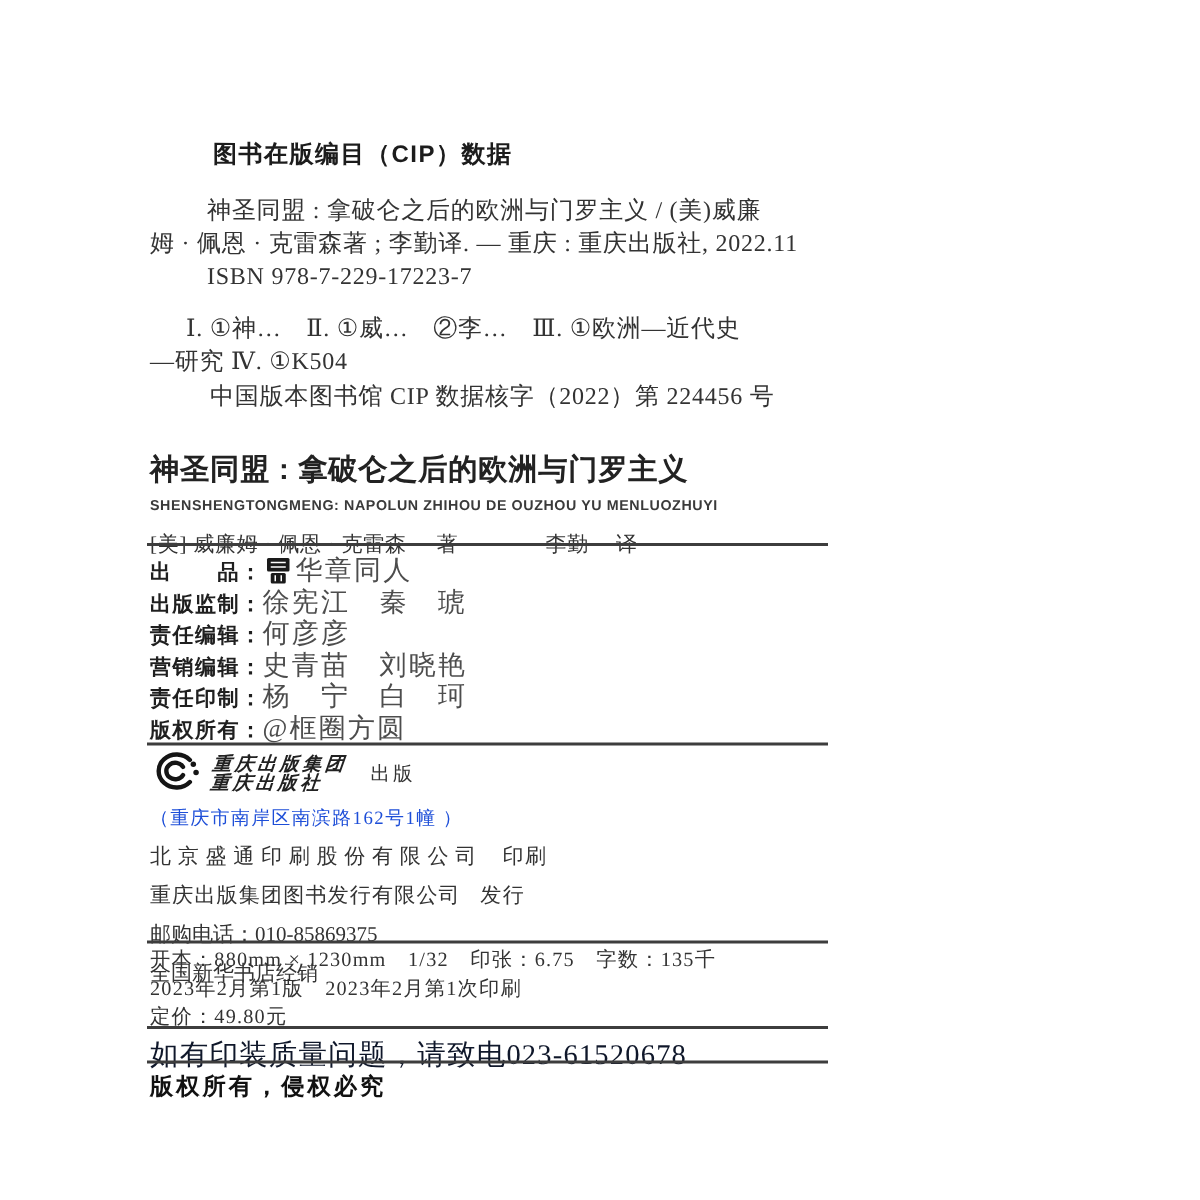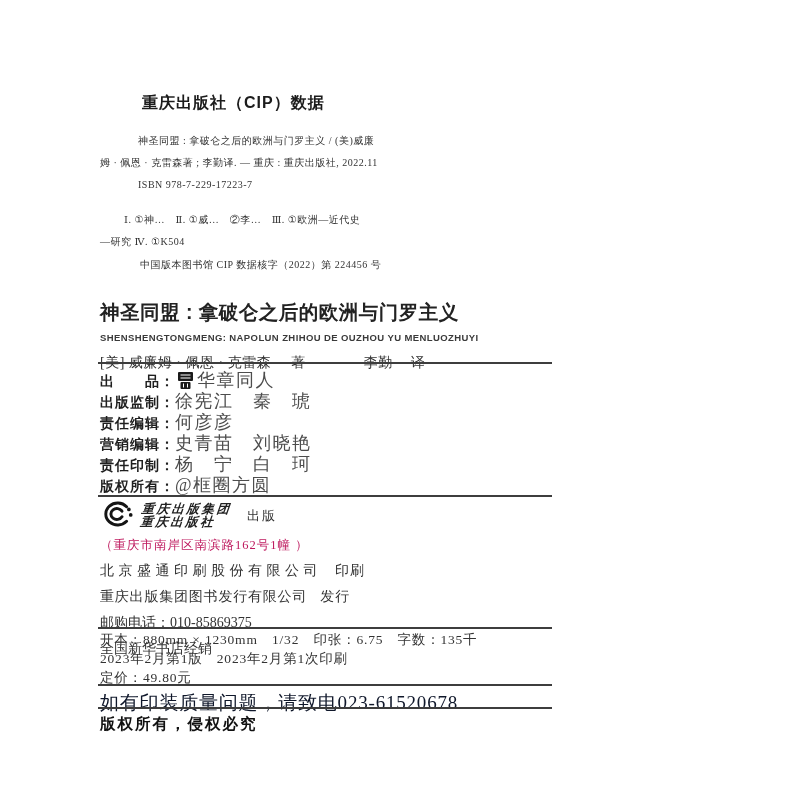--- a/index.html
+++ b/index.html
@@ -103,7 +103,7 @@
 
 <div class="page">
 
-  <div class="abs cip-header" style="top:93px;">重庆出版社（CIP）数据</div>
+  <div class="abs cip-header" style="top:93px;">图书在版编目（CIP）数据</div>
 
   <div class="abs cip-text" style="top:130px;">
     <div class="indent-38">神圣同盟 : 拿破仑之后的欧洲与门罗主义 / (美)威廉</div>

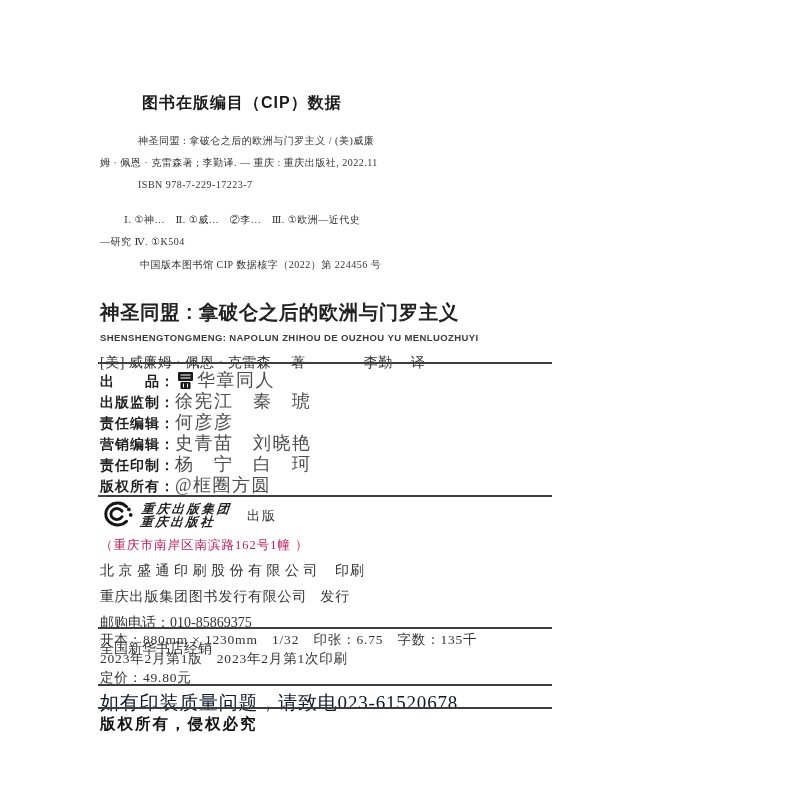--- a/index.html
+++ b/index.html
@@ -24,7 +24,7 @@
     letter-spacing: 1px;
     color: #1c1c1c;
   }
-  .cip-text { font-size: 10px; line-height: 22px; letter-spacing: 0.5px; color: #333; }
+  .cip-text { font-size: 16px; line-height: 22px; letter-spacing: 0.5px; color: #333; }
   .indent-38 { padding-left: 38px; }
   .indent-24 { padding-left: 24px; }
   .indent-40 { padding-left: 40px; }

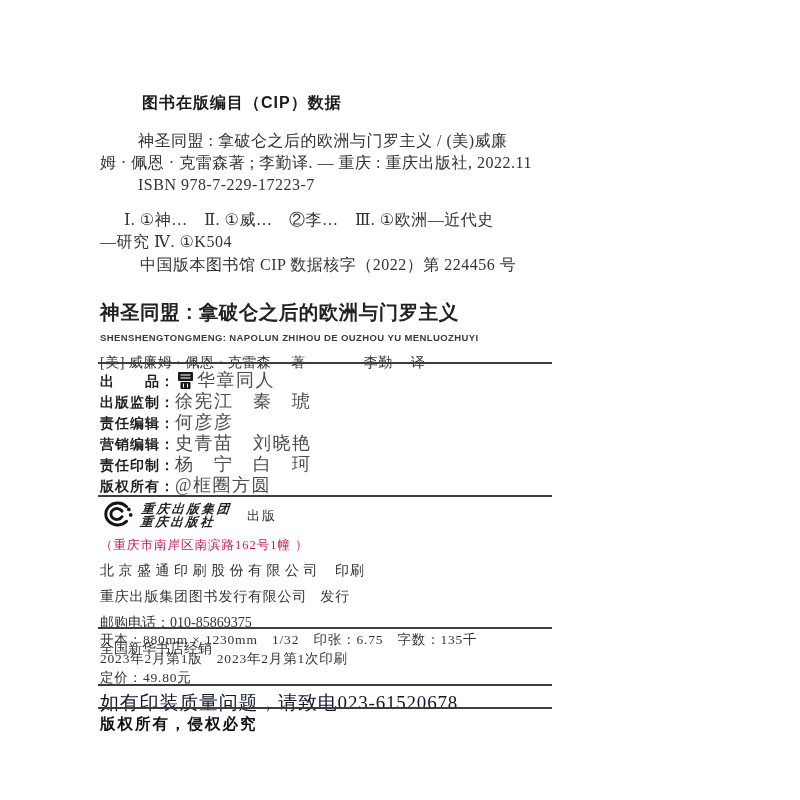--- a/index.html
+++ b/index.html
@@ -78,7 +78,7 @@
     transform: skewX(-6deg);
   }
   .publish-label { margin-left: 16px; font-size: 13px; color: #333; letter-spacing: 2px; }
-  .pub-address { margin-top: 6px; font-size: 12.5px; letter-spacing: 1px; color: #be185d; }
+  .pub-address { margin-top: 6px; font-size: 12.5px; letter-spacing: 1px; color: #1d4ed8; }
   .pub-line { margin-top: 8px; font-size: 14px; color: #333; }
   .company-spaced { letter-spacing: 4.5px; text-align: center; }
   .company-normal { letter-spacing: 0.8px; }

